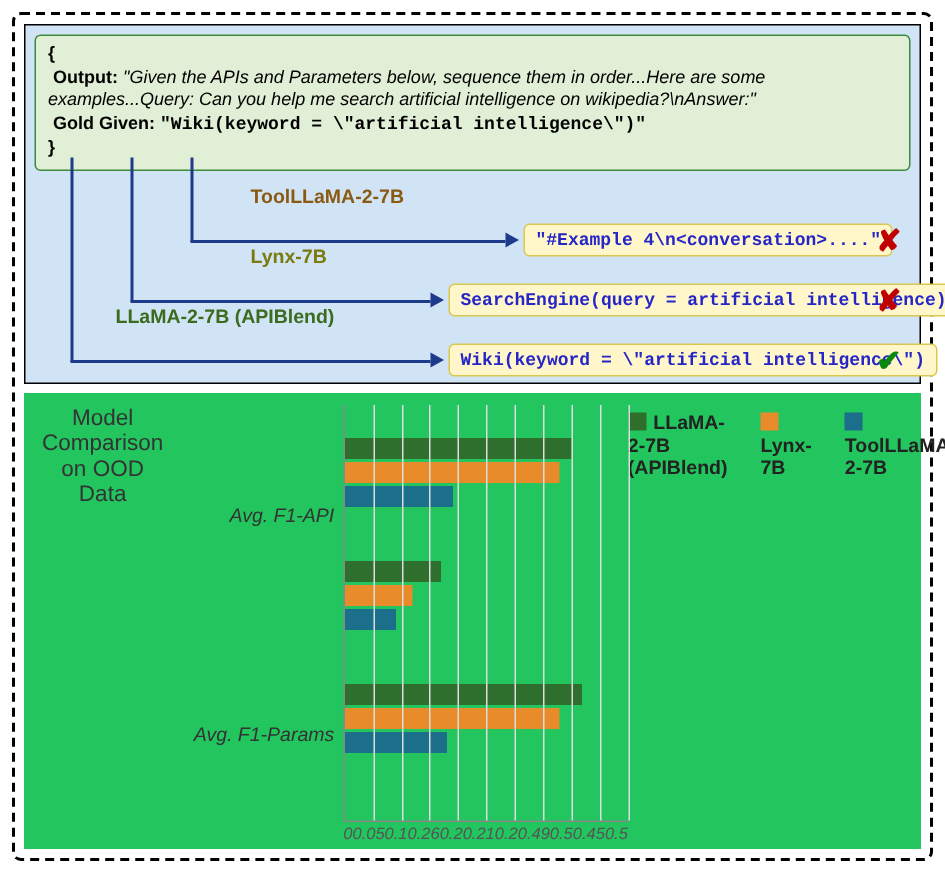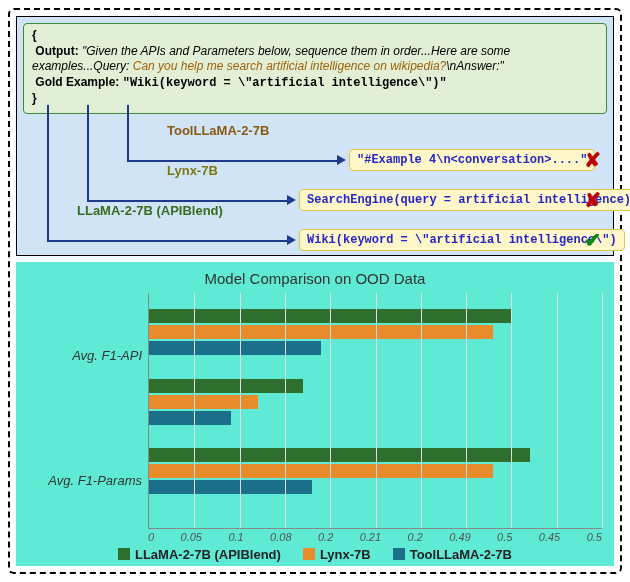--- a/index.html
+++ b/index.html
@@ -40,7 +40,7 @@
   .green-box .brace { font-weight: bold; }
   .green-box .label { font-weight: bold; }
   .green-box .text-it { font-style: italic; }
-  .green-box .red { color: #a16207; }
+  .green-box .red { color: #000000; }
   .green-box .mono { font-family: 'Courier New', monospace; font-weight: bold; }
   
   .tracks { position: absolute; left: 0; right: 0; top: 96px; }

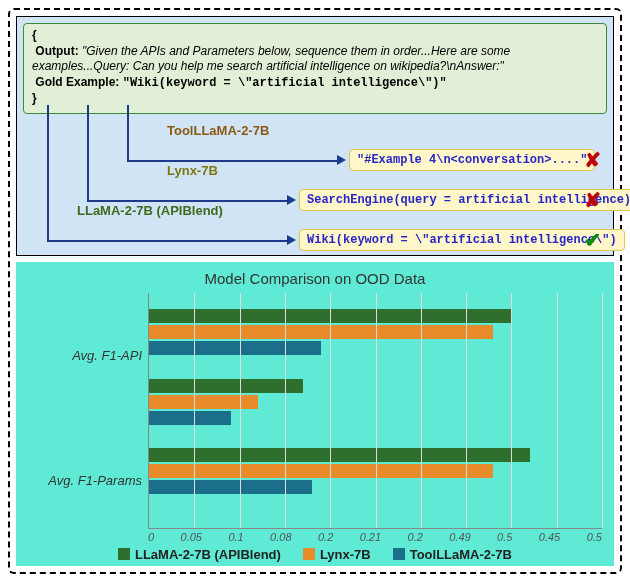--- a/index.html
+++ b/index.html
@@ -170,7 +170,7 @@
       <span class="brace">{</span><br>
       &nbsp;<span class="label">Output:</span>
       <span class="text-it">"Given the APIs and Parameters below, sequence them in order...Here are some examples...Query: </span><span class="text-it red">Can you help me search artificial intelligence on wikipedia?</span><span class="text-it">\nAnswer:"</span><br>
-      &nbsp;<span class="label">Gold Example:</span>
+      &nbsp;<span class="label">Gold Given:</span>
       <span class="mono">"Wiki(keyword = \"artificial intelligence\")"</span><br>
       <span class="brace">}</span>
     </div>

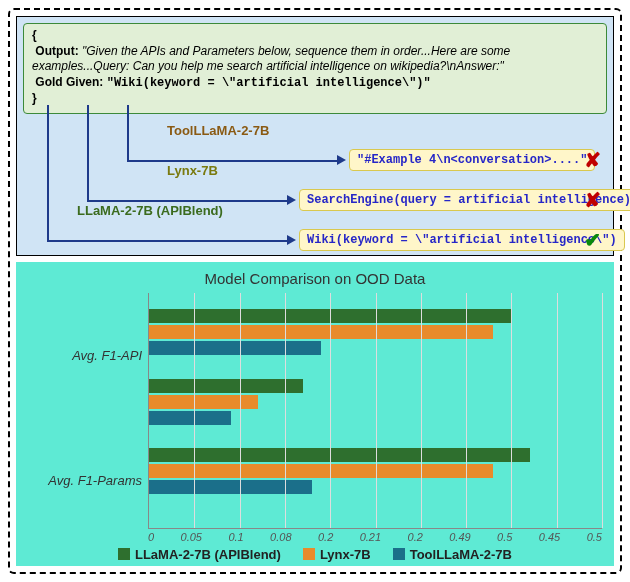--- a/index.html
+++ b/index.html
@@ -95,11 +95,11 @@
 
   
   .lower {
-    background: #5eead4;
+    background: #22c55e;
     flex: 1;
     padding: 8px 12px 4px 12px;
     display: flex;
-    flex-direction: column;
+    flex-direction: row;
   }
   .chart-title { text-align: center; font-size: 15px; margin-bottom: 6px; color: #333; }
   .chart-body { flex: 1; display: flex; font-style: italic; }

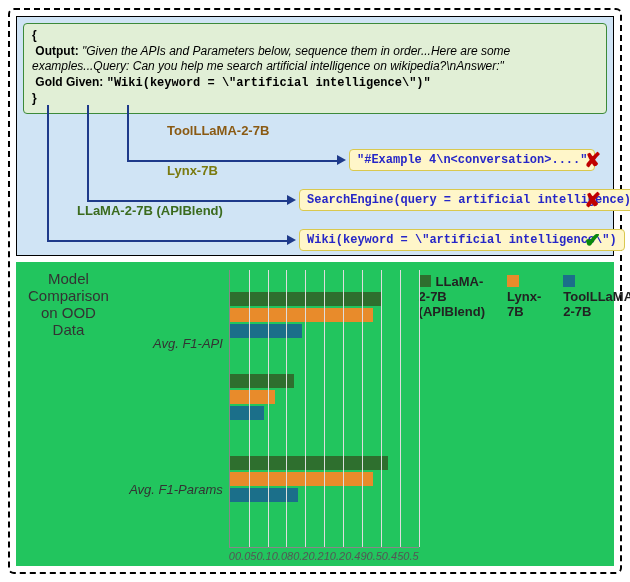--- a/index.html
+++ b/index.html
@@ -250,7 +250,7 @@
           <span>0</span>
           <span>0.05</span>
           <span>0.1</span>
-          <span>0.08</span>
+          <span>0.26</span>
           <span>0.2</span>
           <span>0.21</span>
           <span>0.2</span>

